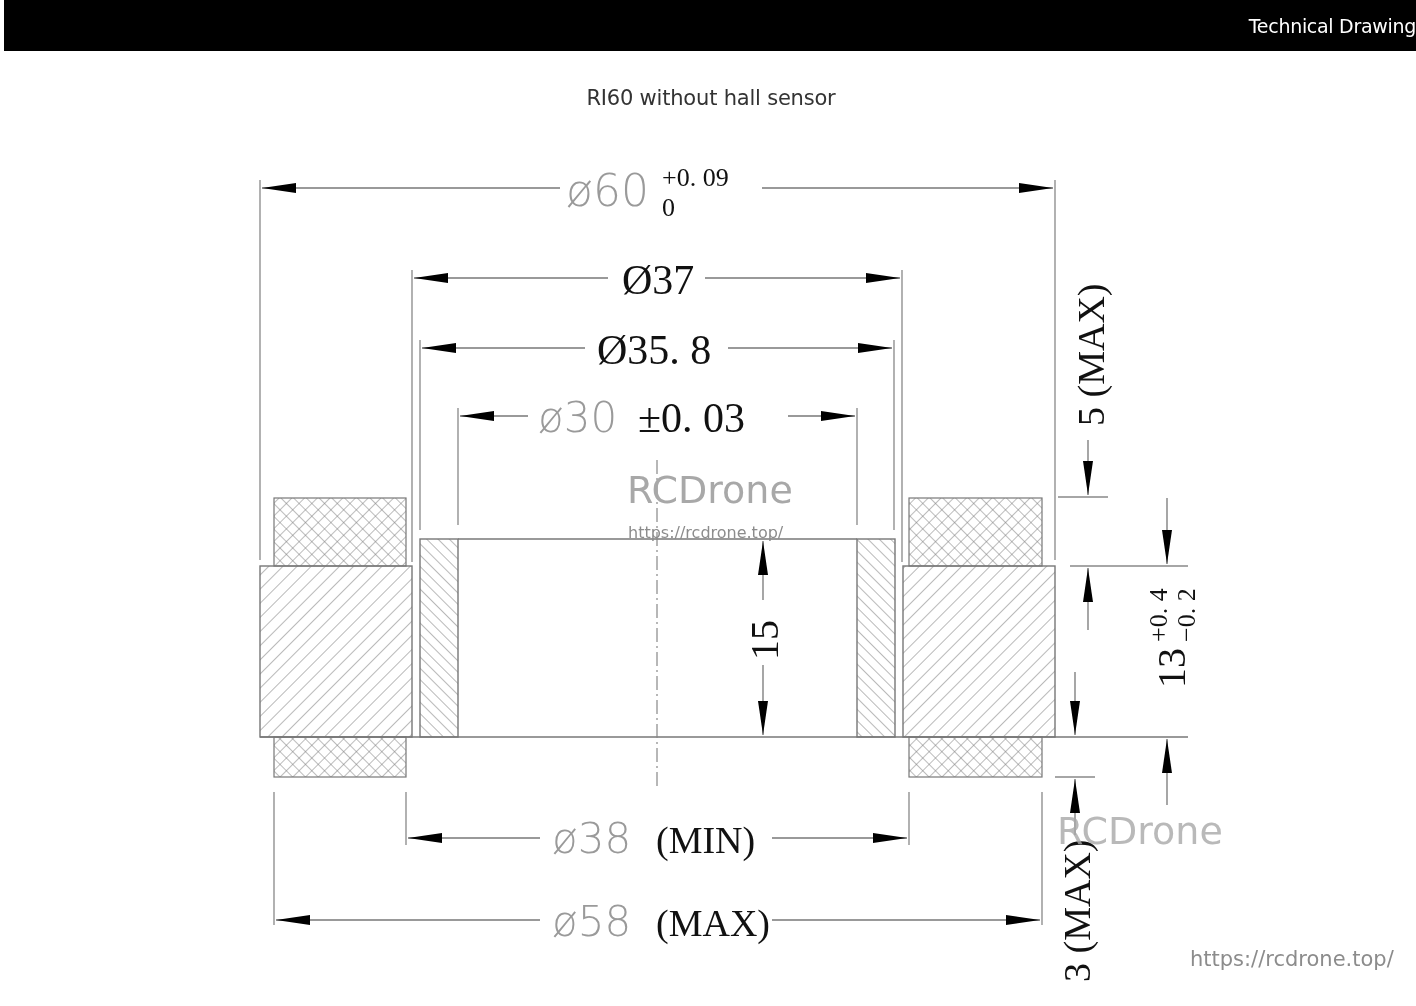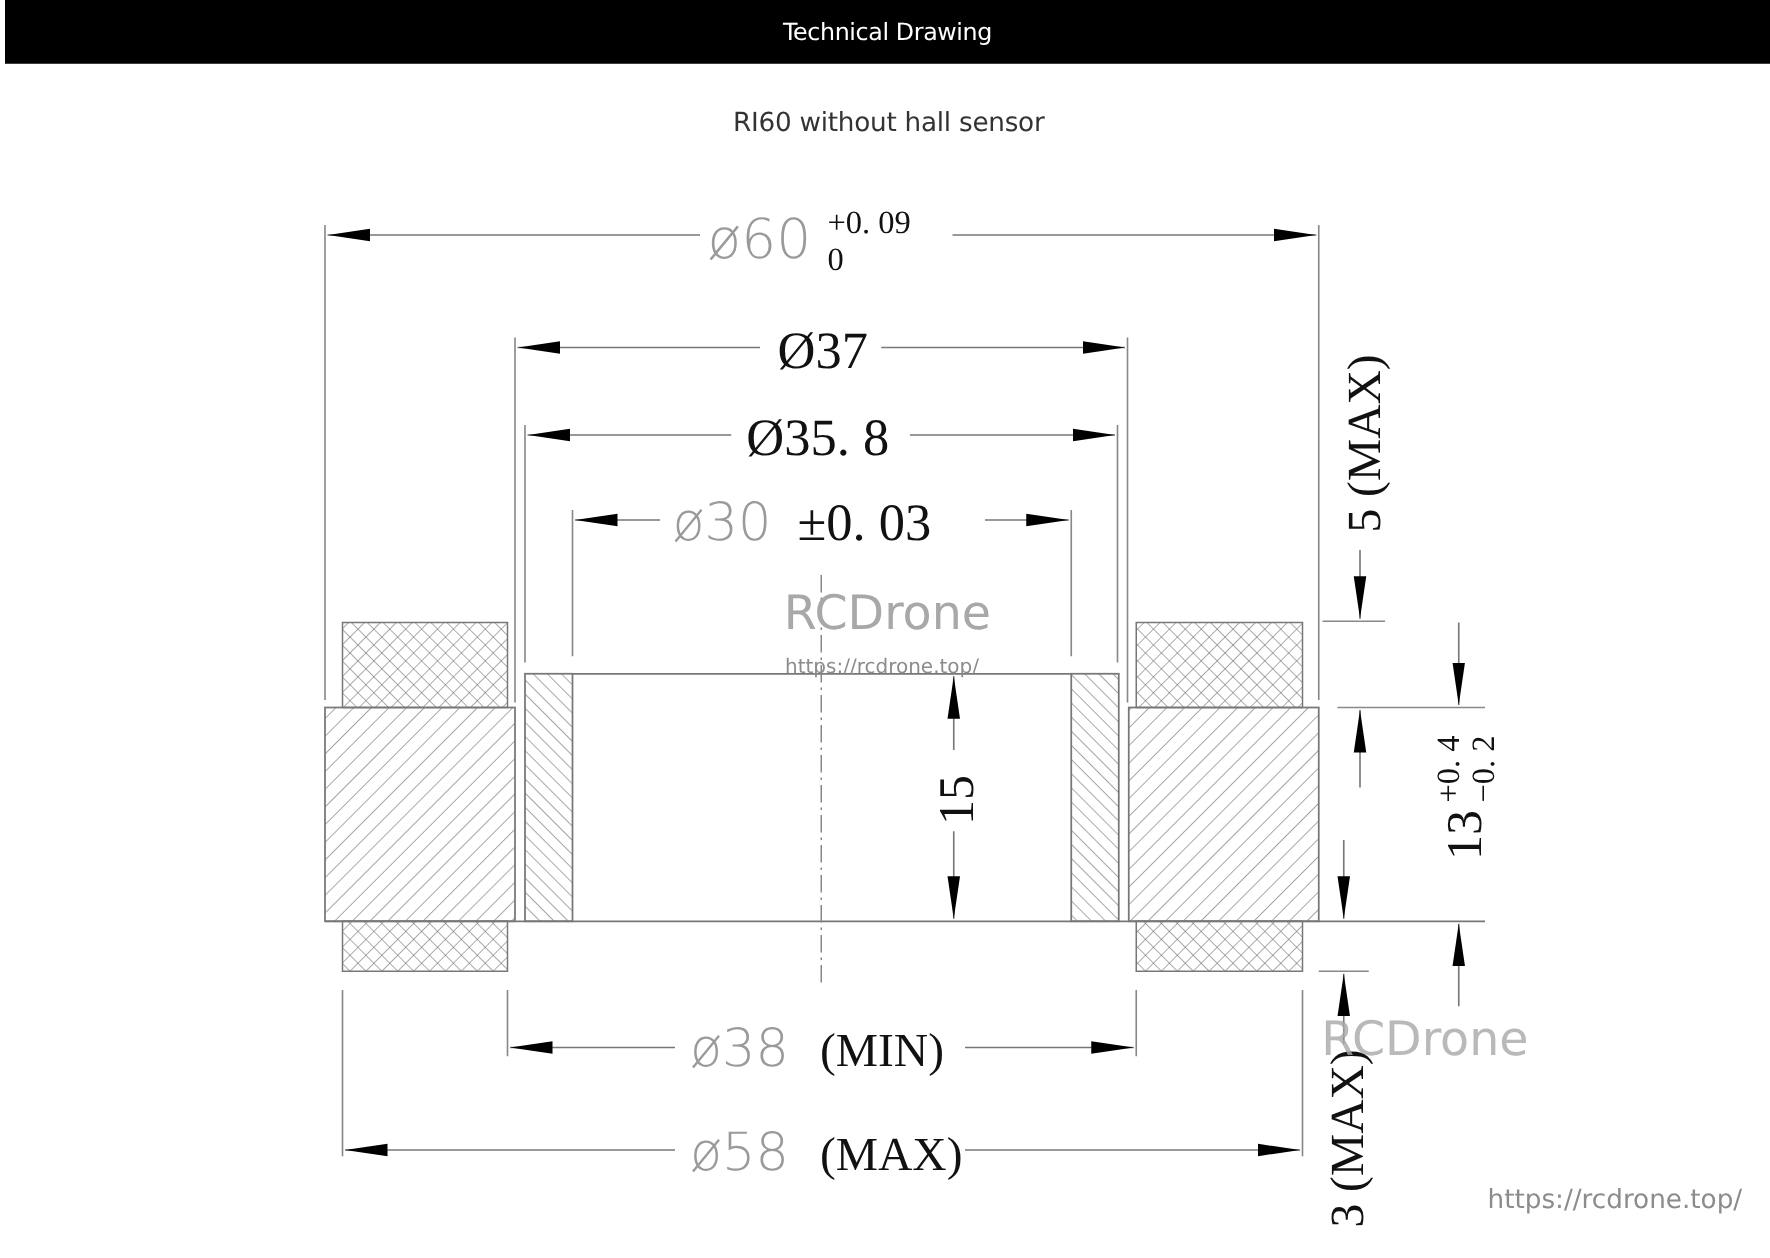--- a/index.html
+++ b/index.html
@@ -7,7 +7,7 @@
     .header-bar {
       position: absolute; left: 4px; top: 0; width: 1412px; height: 51px;
       background: #000000; color: #ffffff;
-      display: flex; align-items: center; justify-content: center;
+      display: flex; align-items: center; justify-content: flex-end;
       font-family: "DejaVu Sans", sans-serif; font-size: 19px; letter-spacing: -0.3px;
     }
     .subtitle {

